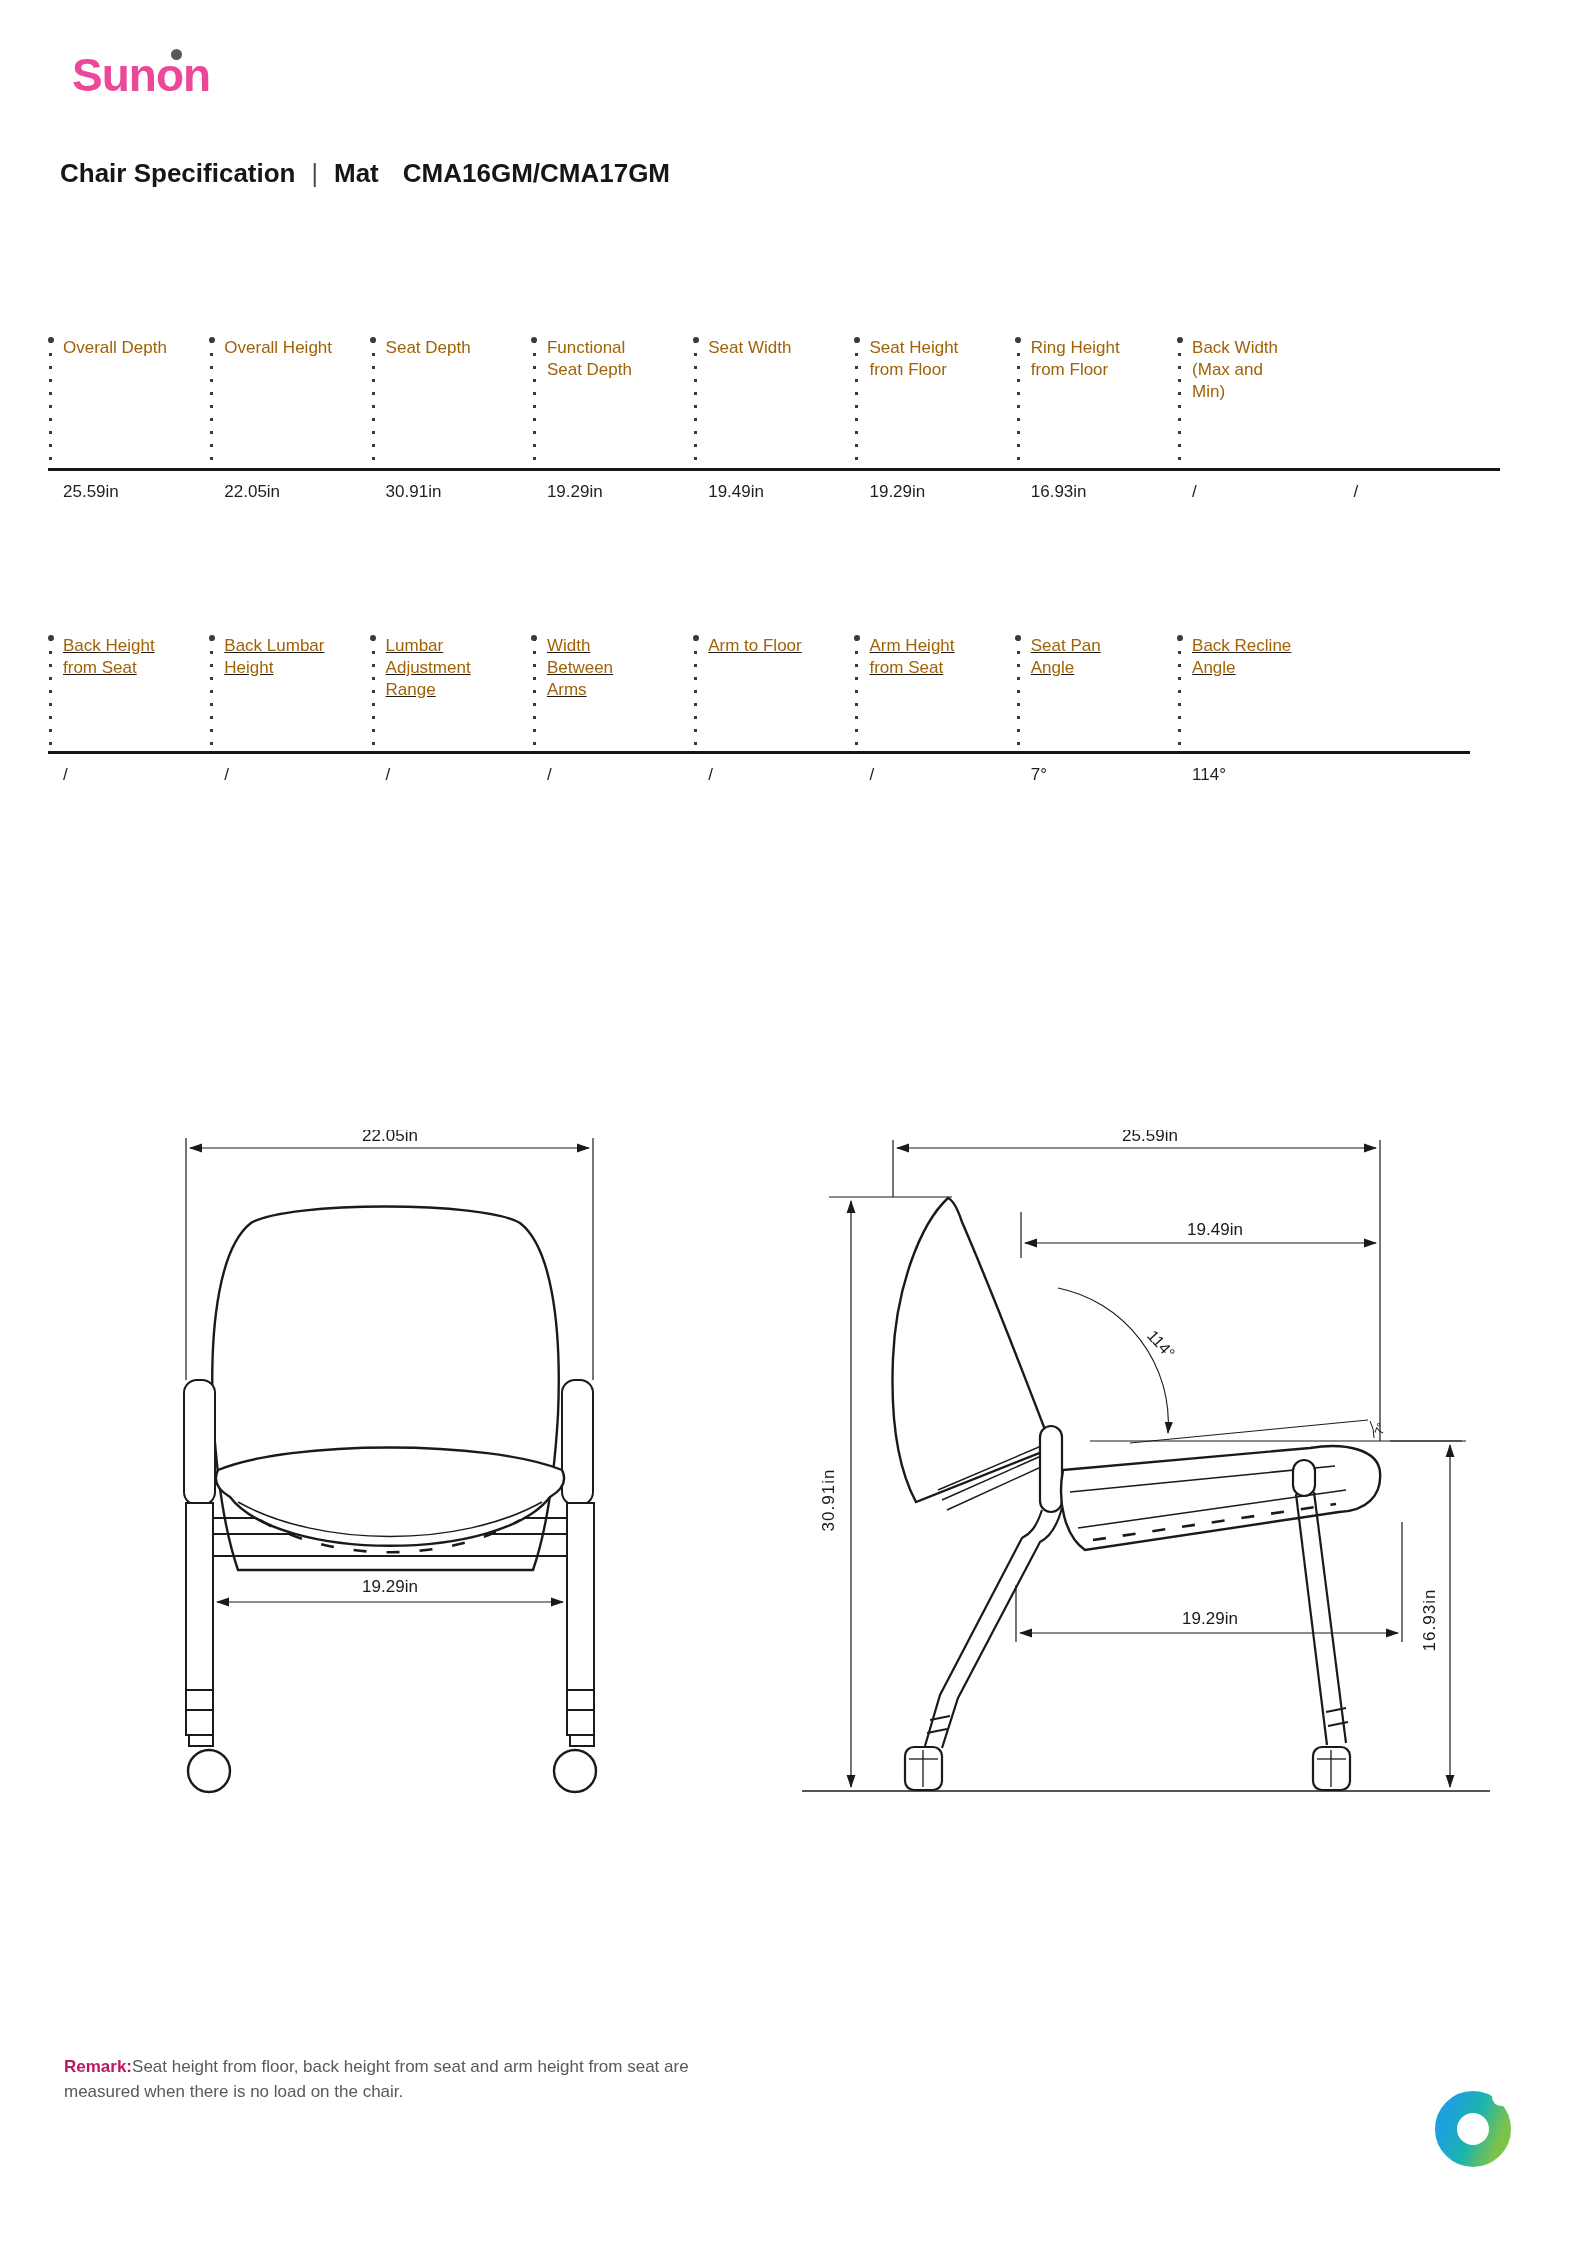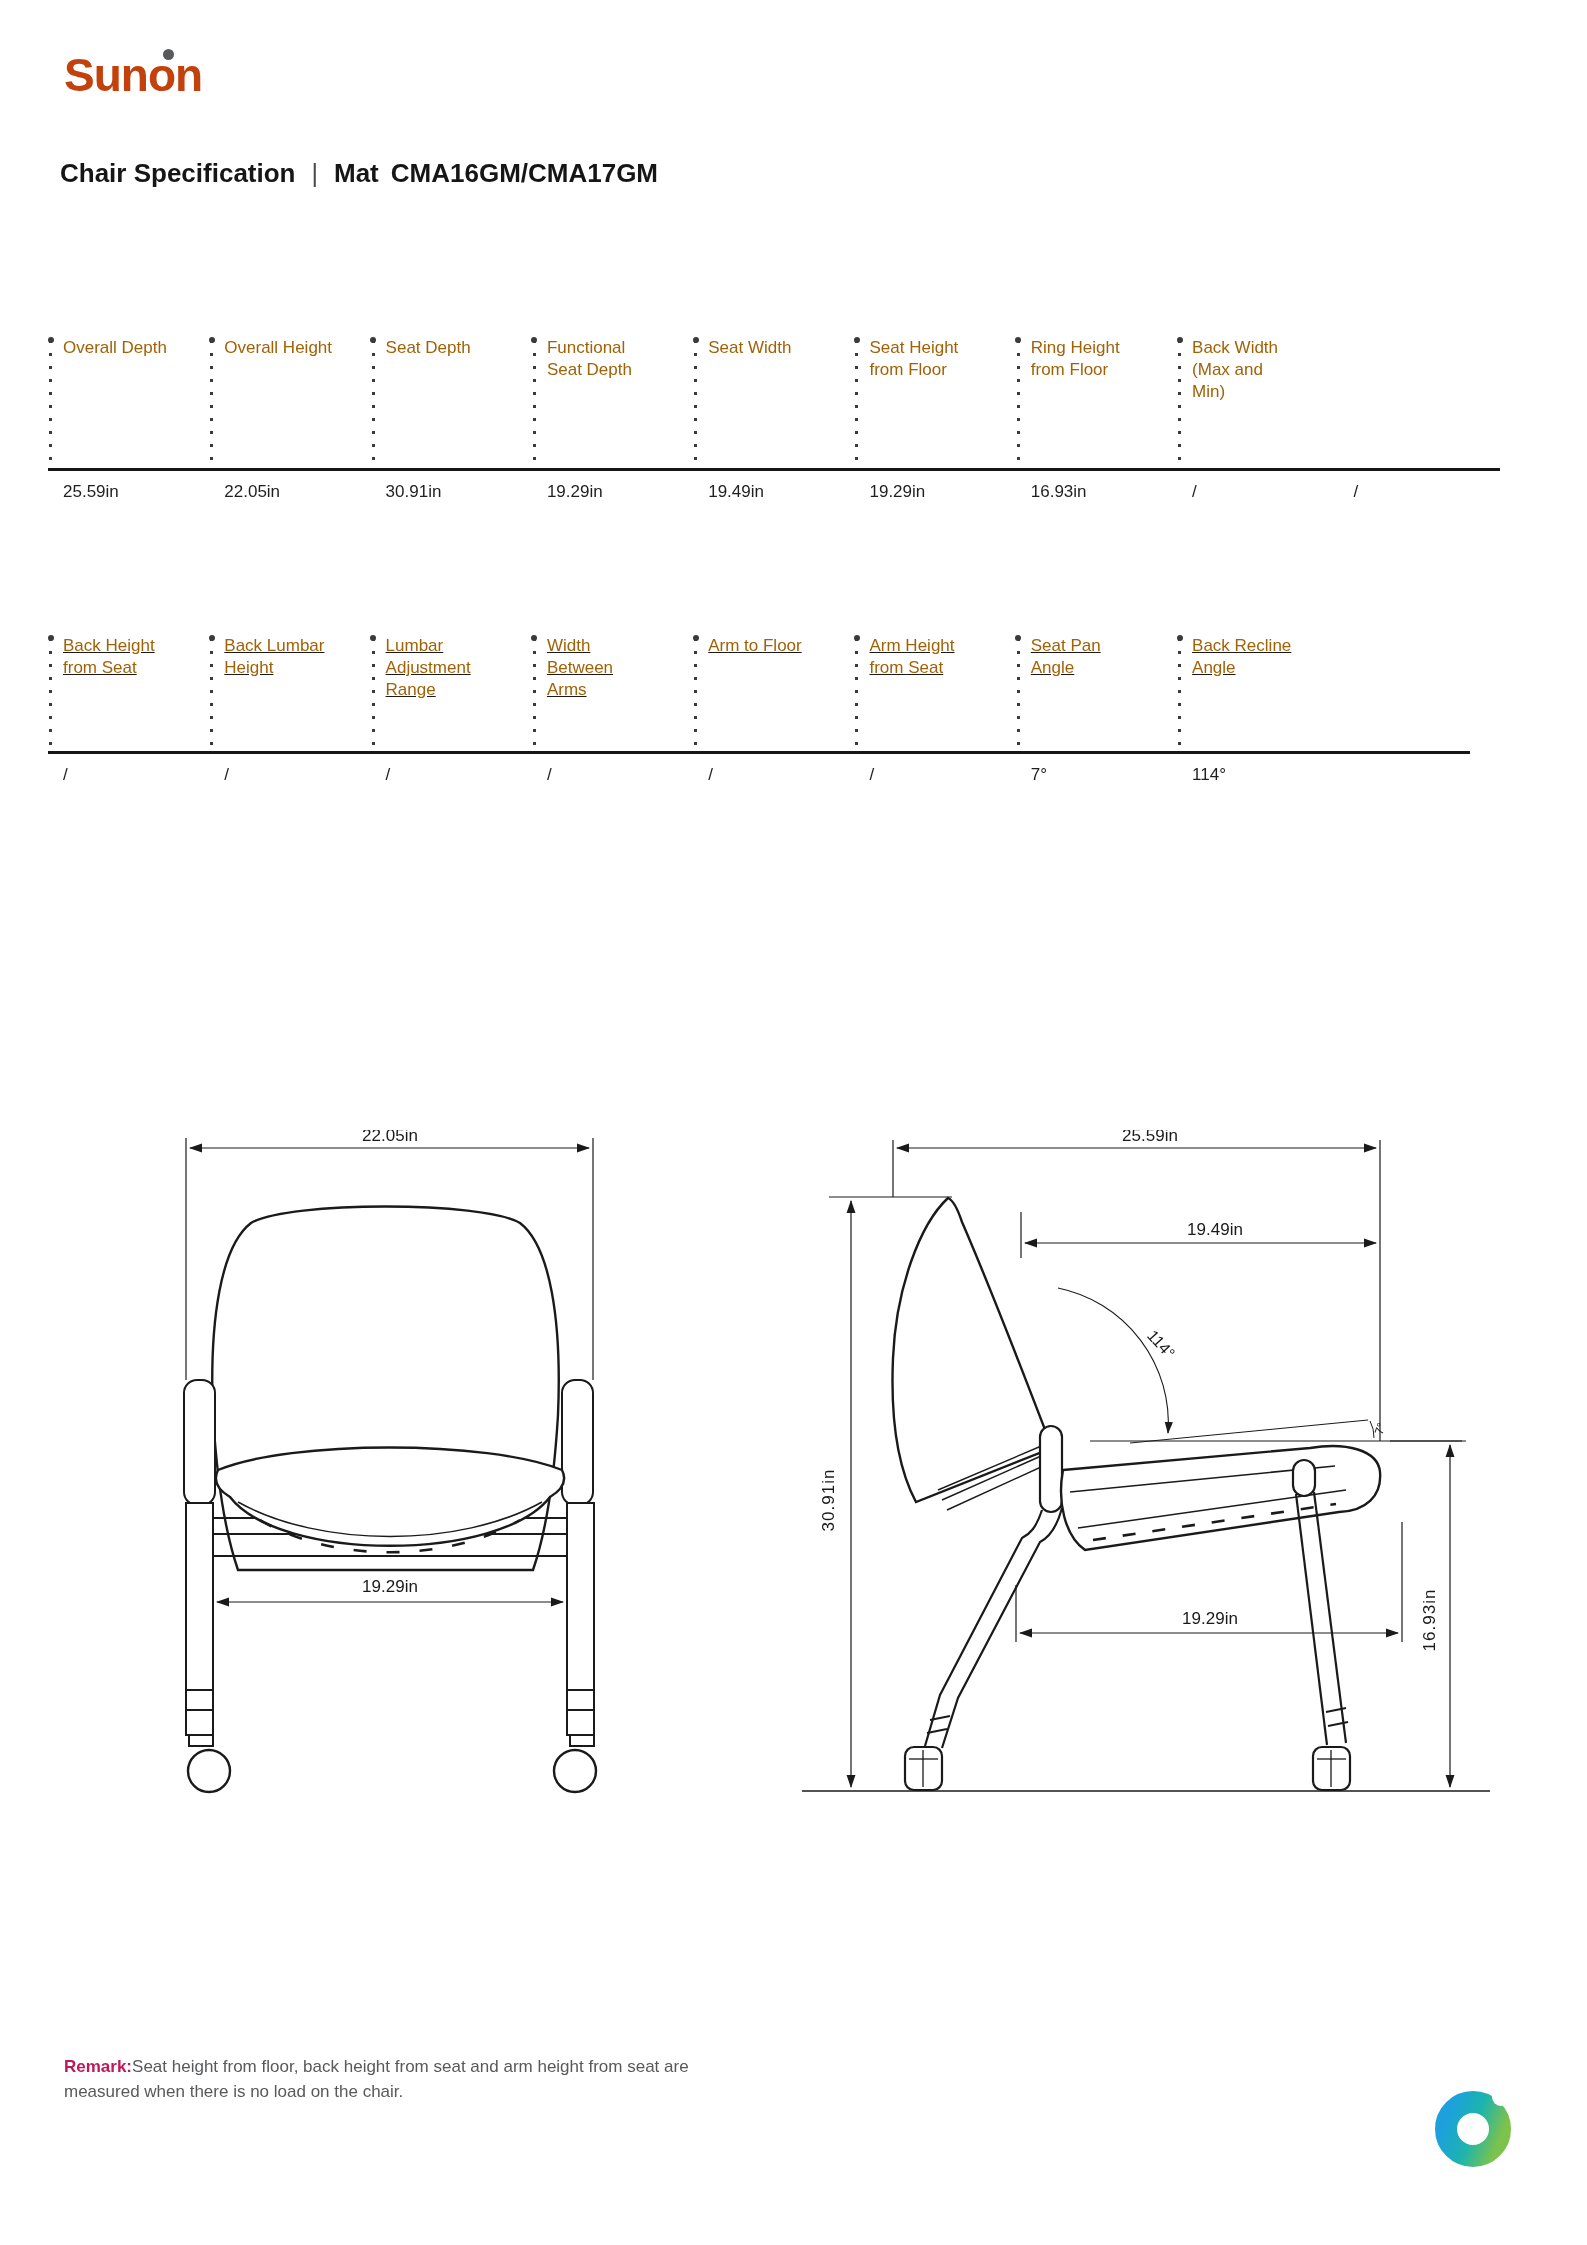--- a/index.html
+++ b/index.html
@@ -13,9 +13,9 @@
   }
   
   .logo{
-    position:absolute;left:64px;top:48px;
+    position:absolute;left:72px;top:48px;
     font-size:46px;font-weight:800;letter-spacing:-1px;
-    color:#c2410c;
+    color:#ec4899;
   }
   .logo .dot{
     position:absolute;left:99px;top:1px;width:11px;height:11px;

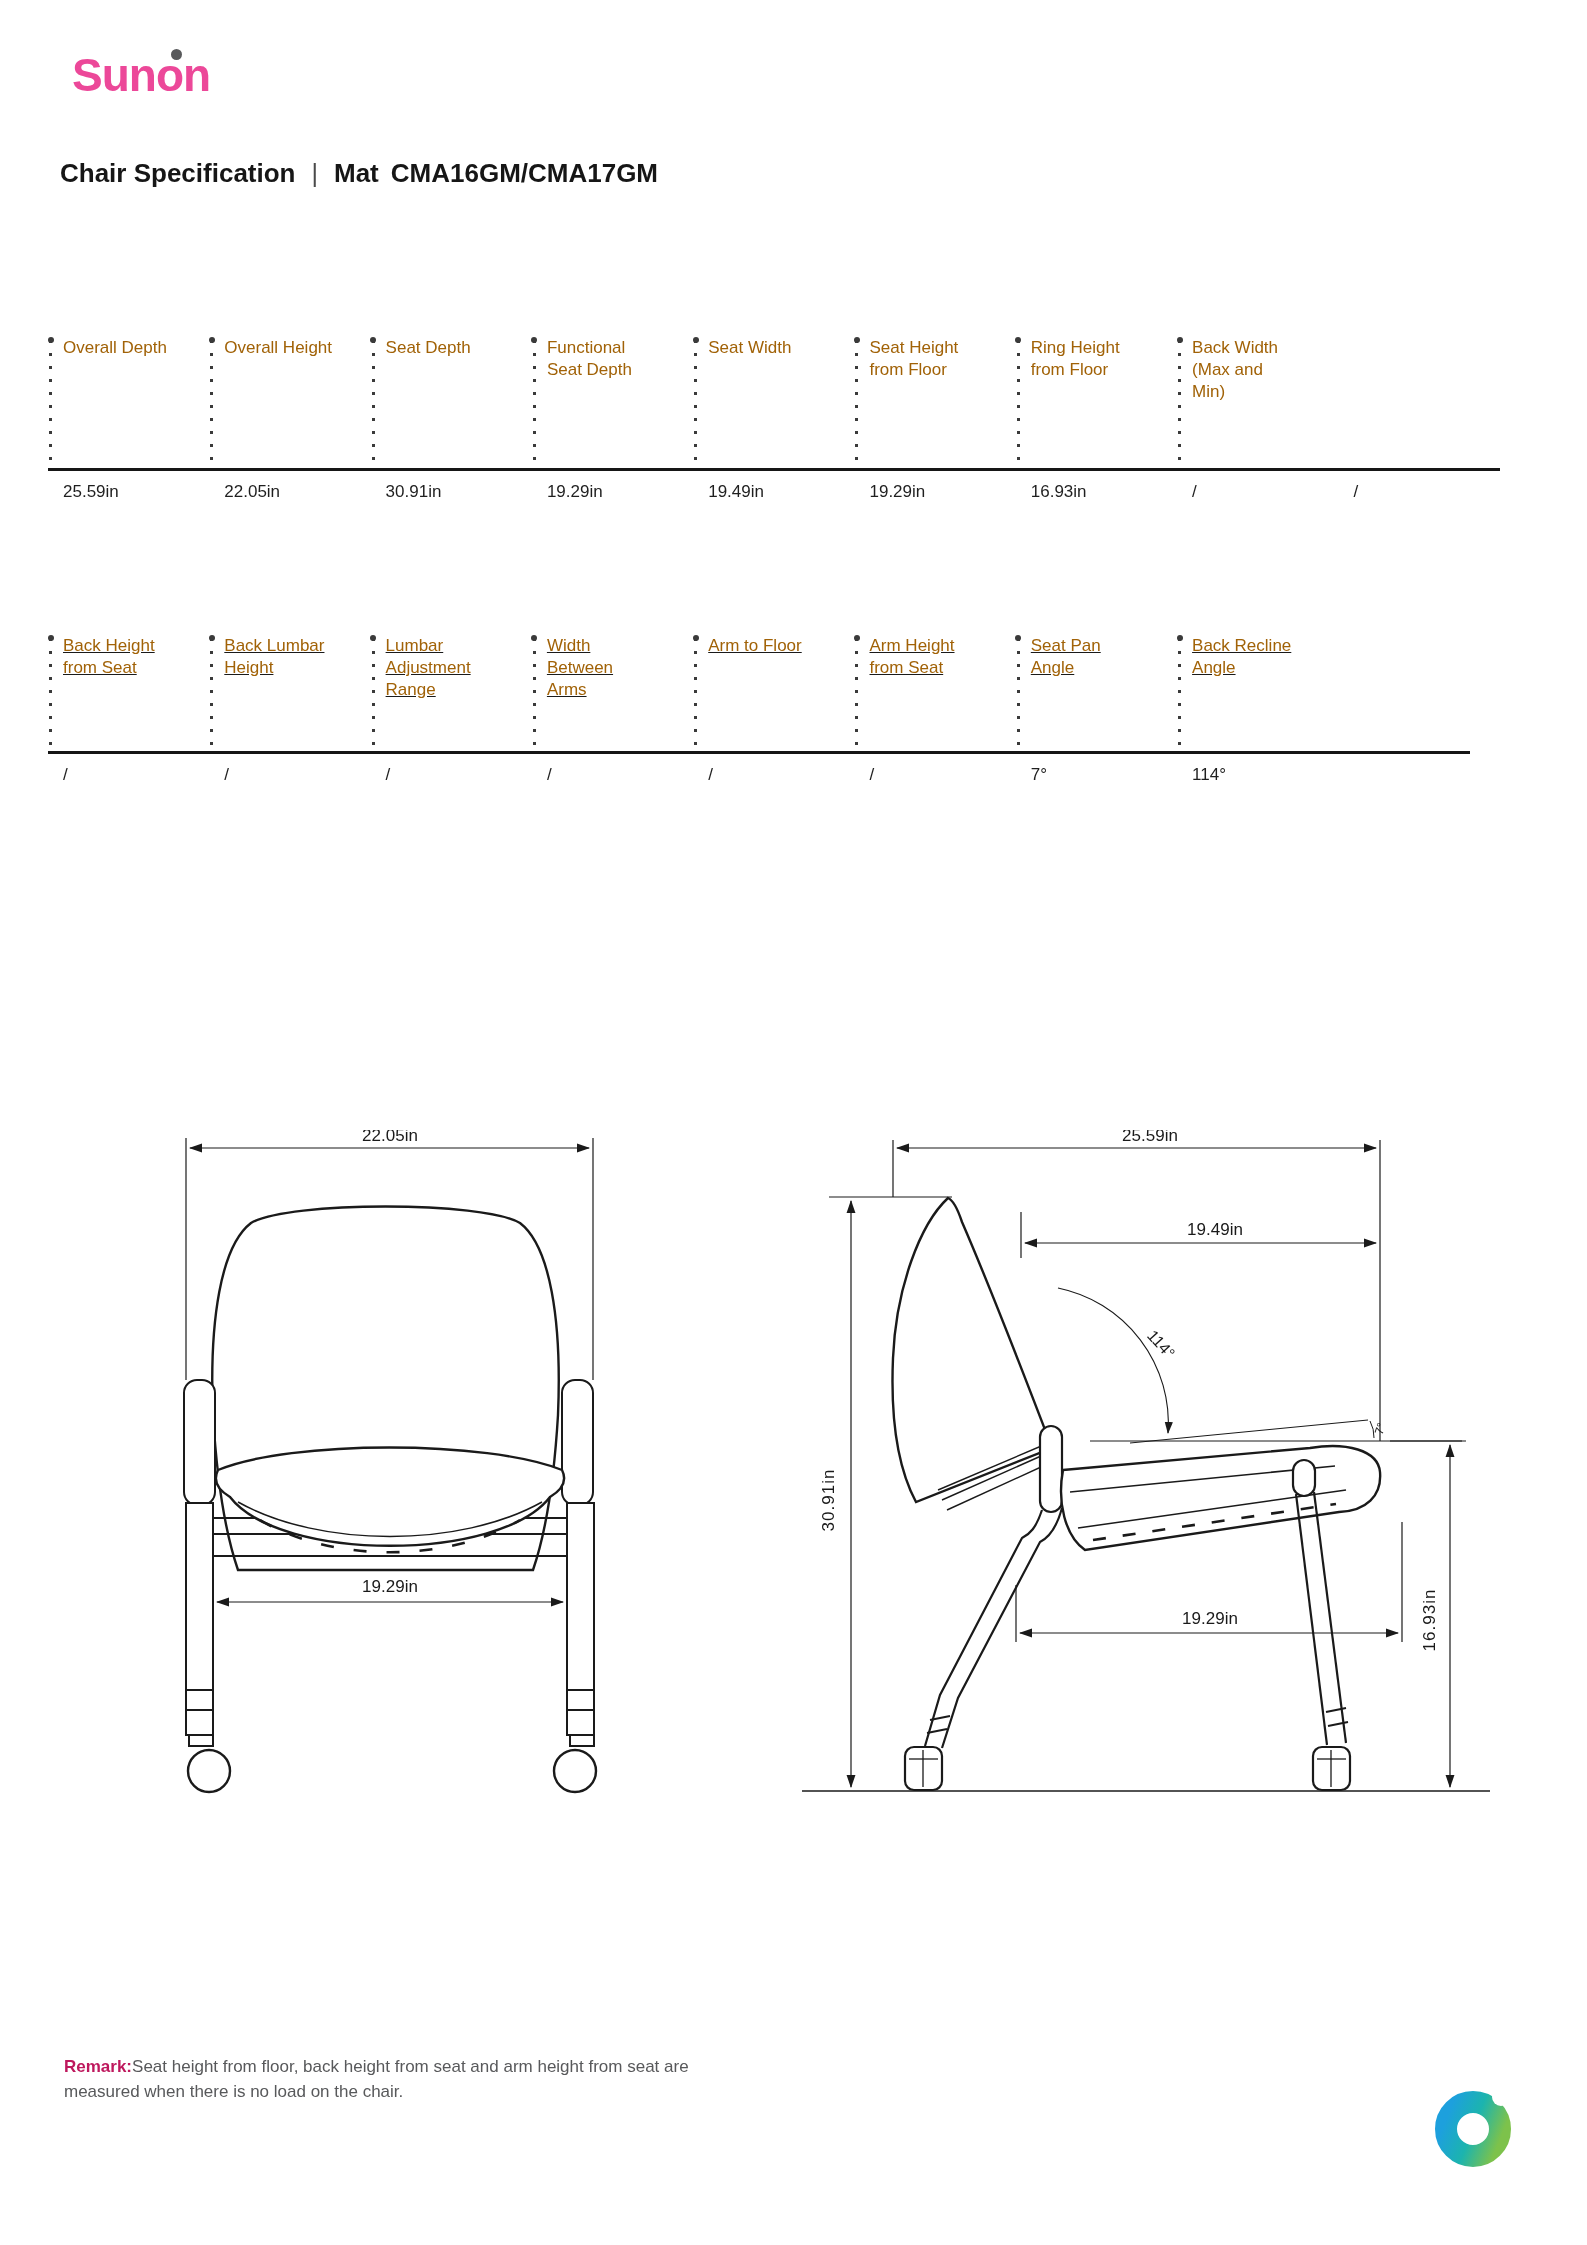--- a/index.html
+++ b/index.html
@@ -28,7 +28,7 @@
     display:flex;align-items:baseline;
   }
   .title .sep{font-weight:300;color:#4a4a4a;margin:0 16px;font-size:25px;}
-  .title .model{margin-left:12px;}
+  .title .model{margin-left:24px;}
   
   .spec{position:absolute;left:48px;}
   .t1{top:336px;width:1452px;}

